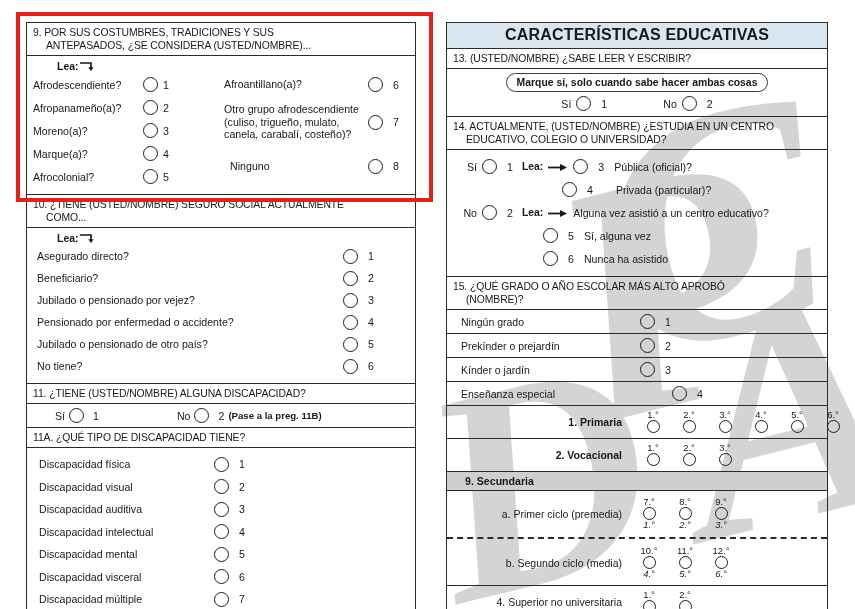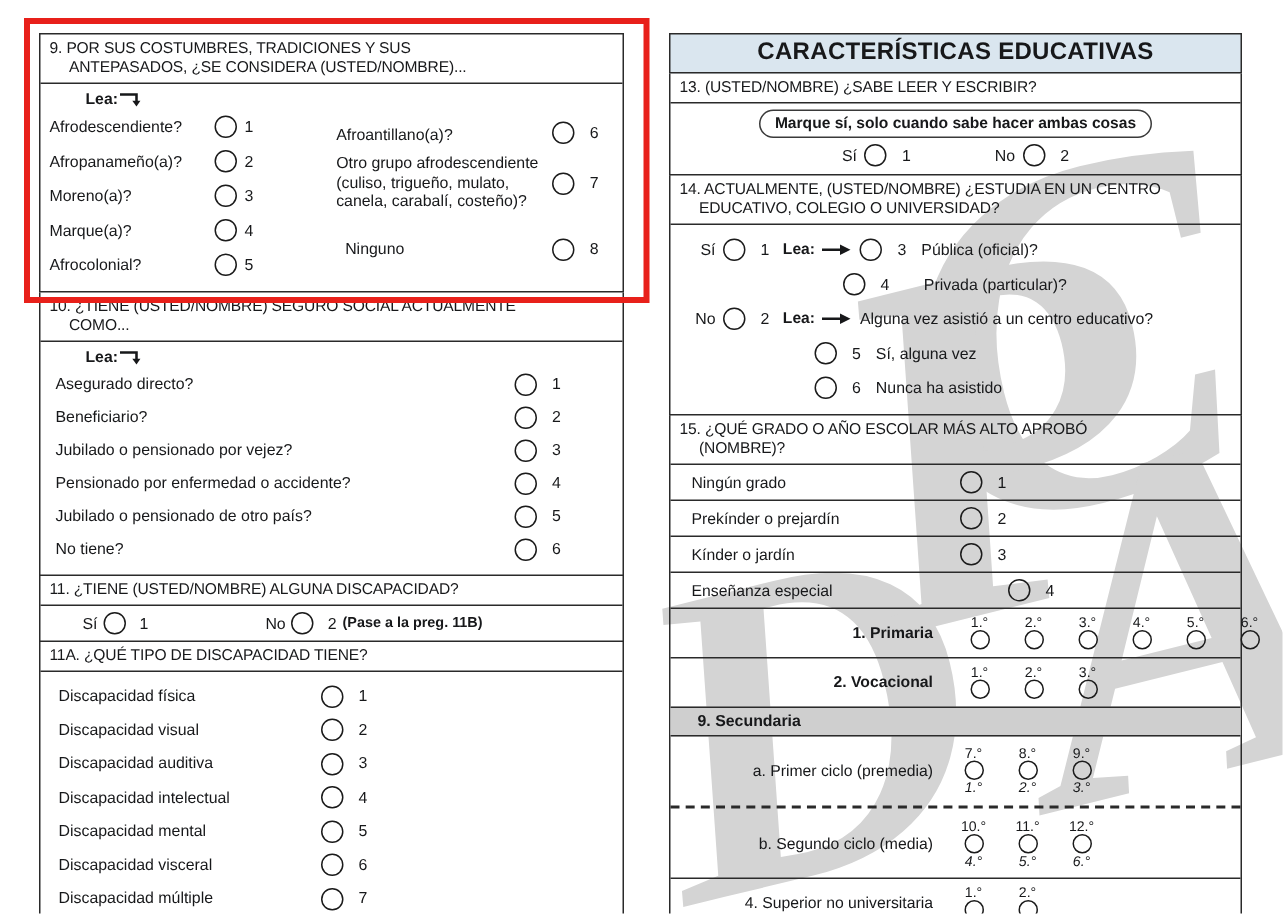--- a/index.html
+++ b/index.html
@@ -223,7 +223,7 @@
           </div>
 
           <div class="q9col q9right">
-            <div class="q9-r-row" style="height:23px;align-items:flex-end;">
+            <div class="q9-r-row" style="height:23px;">
               <span class="lbl">Afroantillano(a)?</span>
               <span class="q9-r-cn">
                 <span class="circ"></span>

